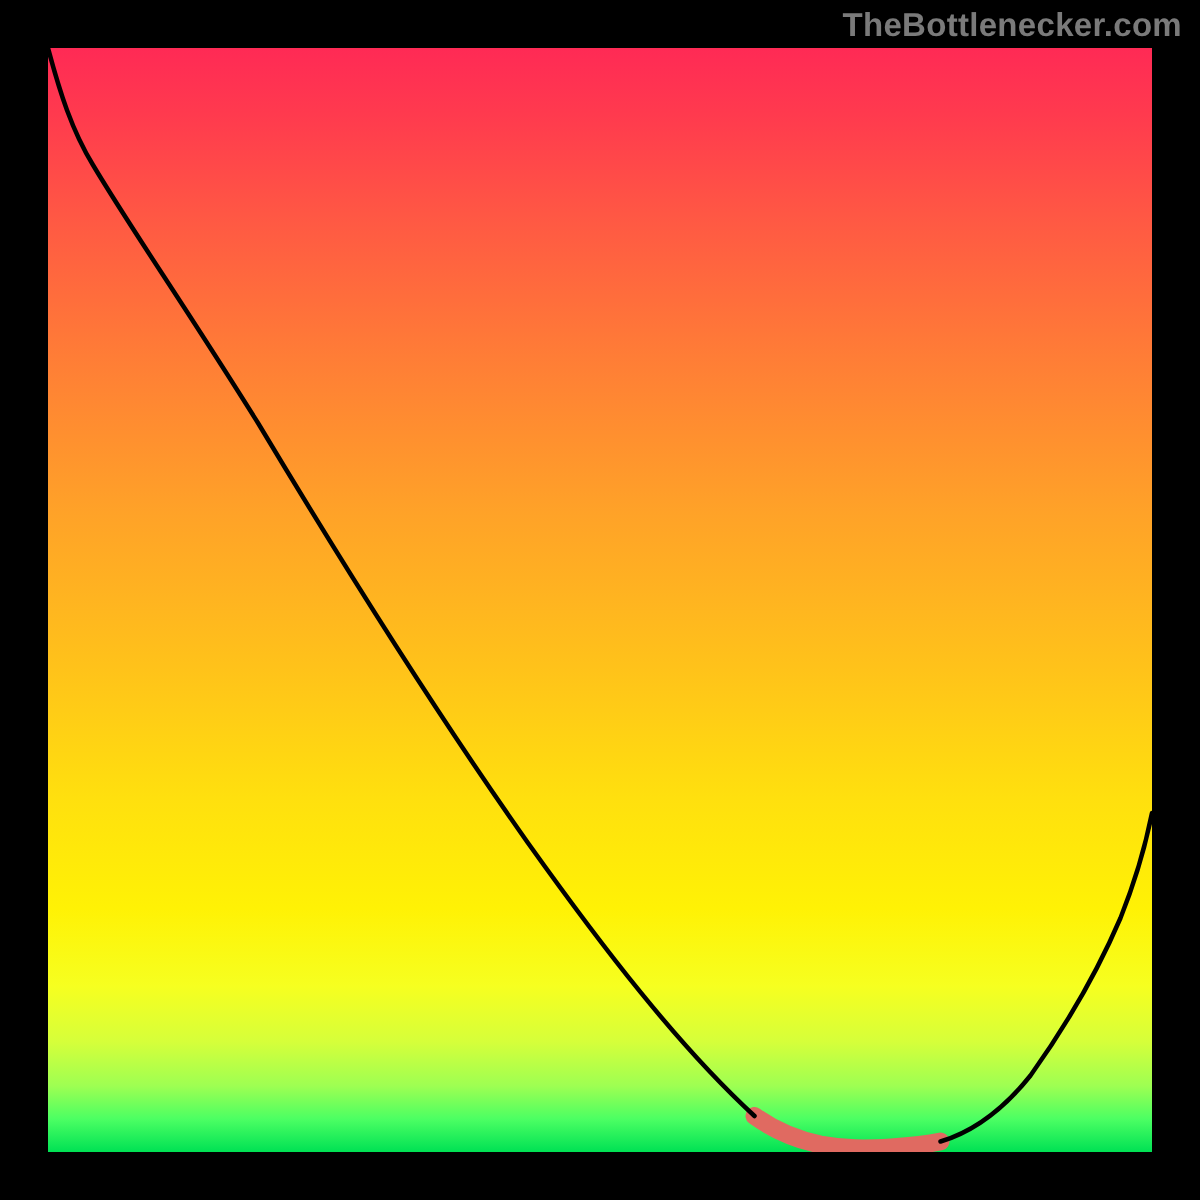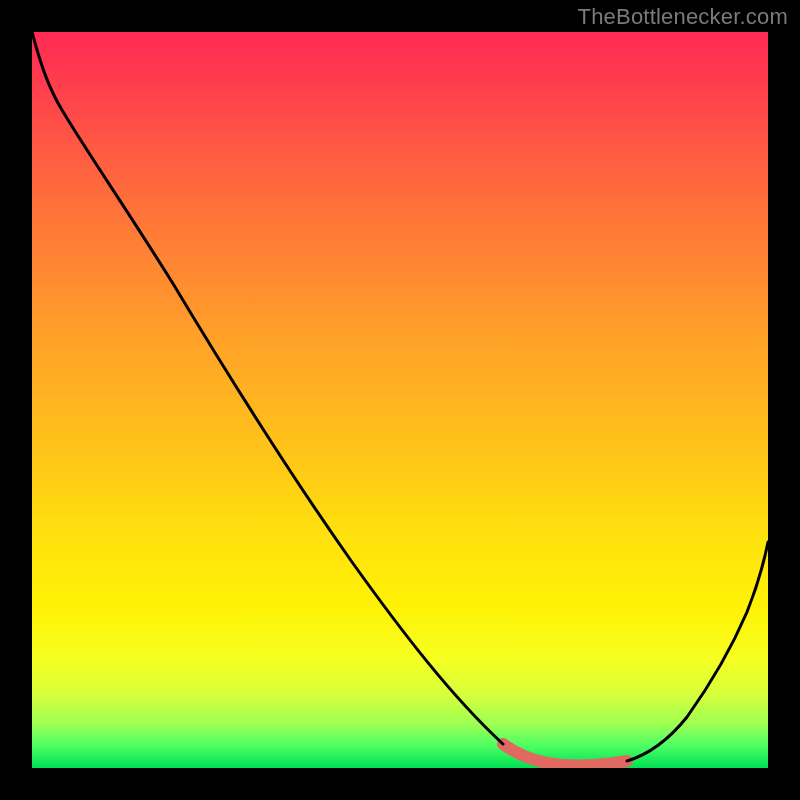--- a/index.html
+++ b/index.html
@@ -23,7 +23,7 @@
     color: #7a7a7a;
     font-family: Arial, Helvetica, sans-serif;
     font-size: 22px;
-    font-weight: 400;
+    font-weight: 700;
     letter-spacing: 0.2px;
   }
   .plot {

